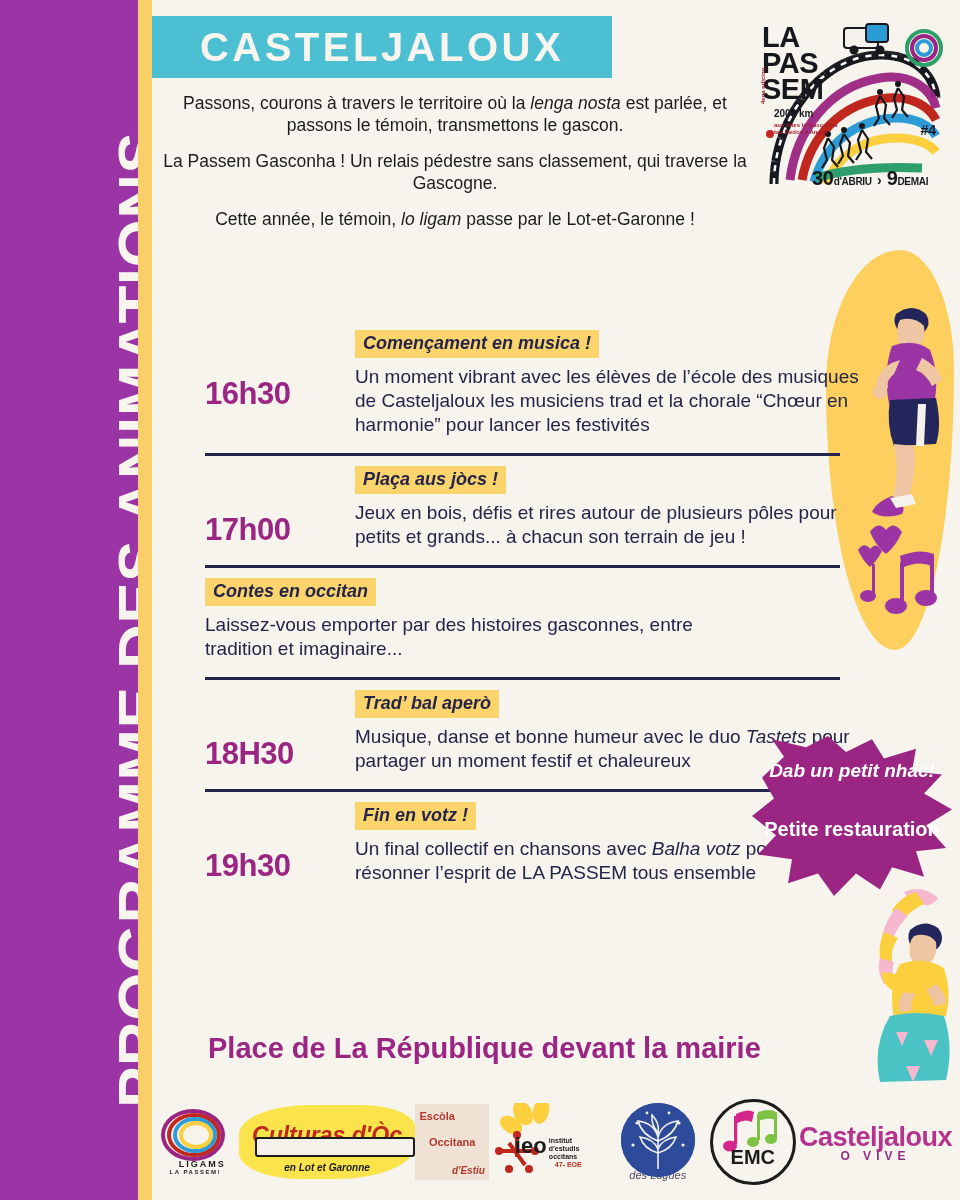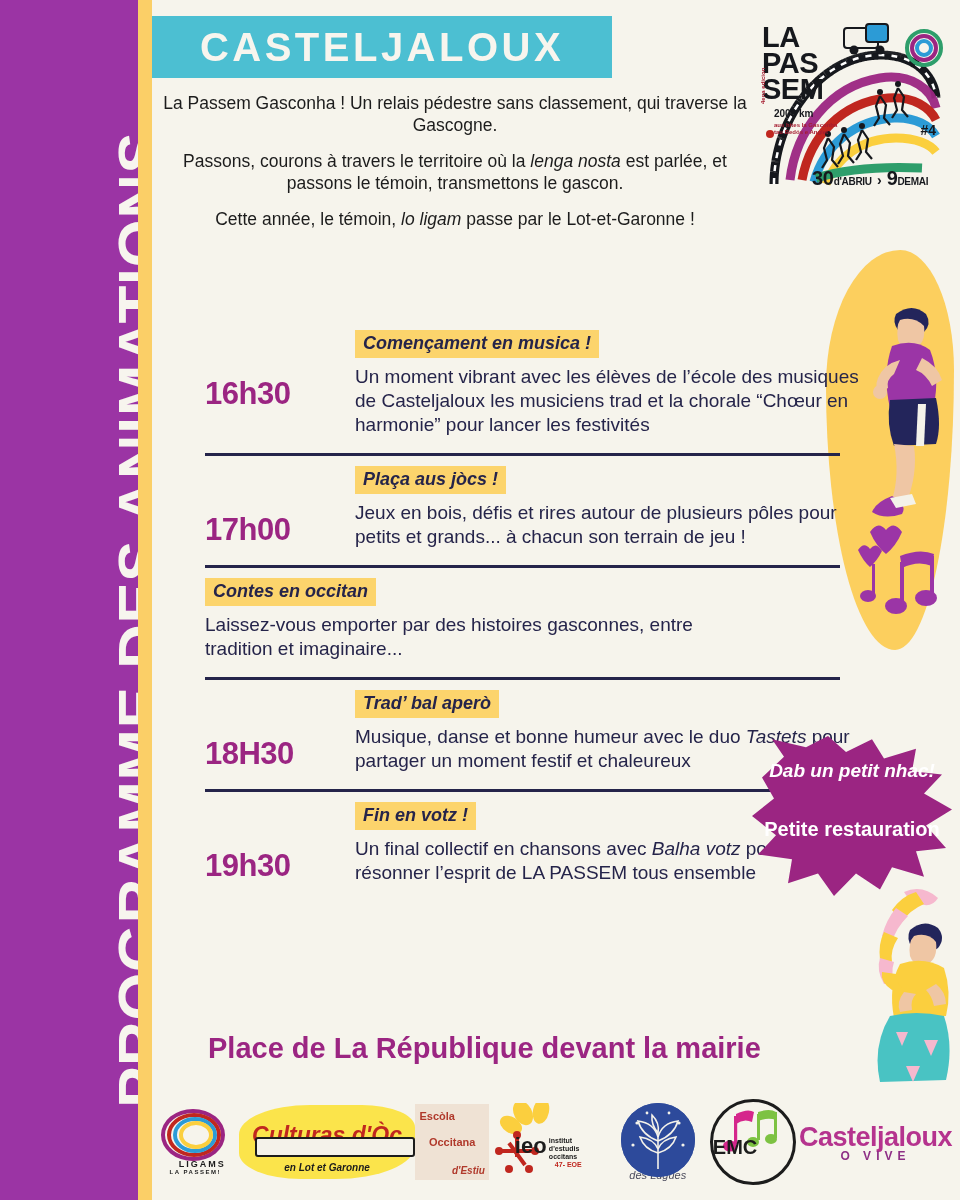--- a/index.html
+++ b/index.html
@@ -450,8 +450,8 @@
   </div>
 
   <div class="intro">
+    <p><span>Passons, courons à travers le territoire où la </span><i>lenga nosta</i><span> est parlée, et passons le témoin, transmettons le gascon.</span></p>
     <p>La Passem Gasconha ! Un relais pédestre sans classement, qui traverse la Gascogne.</p>
-    <p><span>Passons, courons à travers le territoire où la </span><i>lenga nosta</i><span> est parlée, et passons le témoin, transmettons le gascon.</span></p>
     <p><span>Cette année, le témoin, </span><i>lo ligam</i><span> passe par le Lot-et-Garonne !</span></p>
   </div>
 

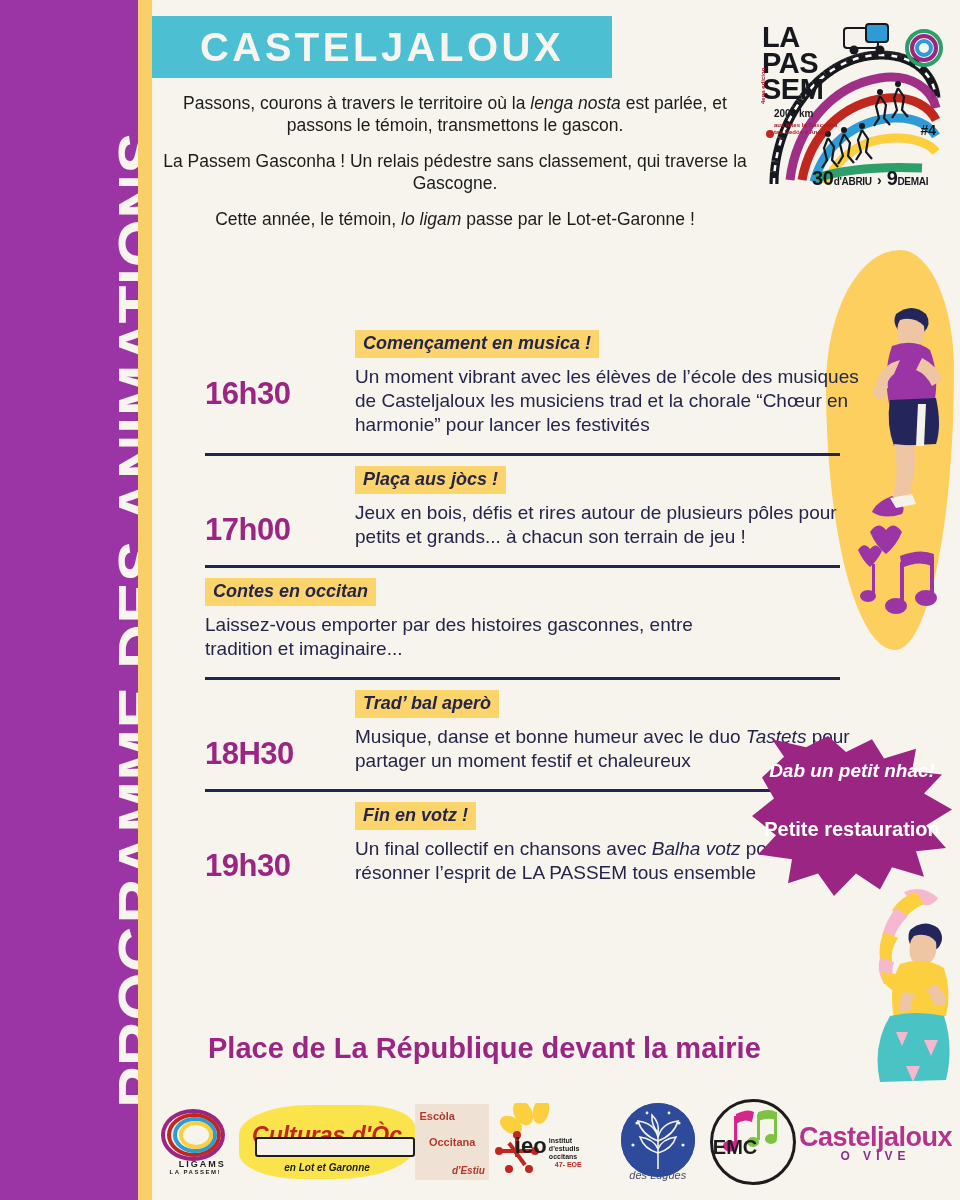--- a/index.html
+++ b/index.html
@@ -364,8 +364,8 @@
     position: relative;
   }
   .emc-word {
-    position: absolute; left: 0; right: 0; bottom: 23px;
-    text-align: left; font-size: 20px; font-weight: 600; color: #1C1C1C;
+    position: absolute; left: 0; right: 0; bottom: 13px;
+    text-align: center; font-size: 20px; font-weight: 600; color: #1C1C1C;
   }
 
   .lg-castel { width: 158px; position: relative; }

